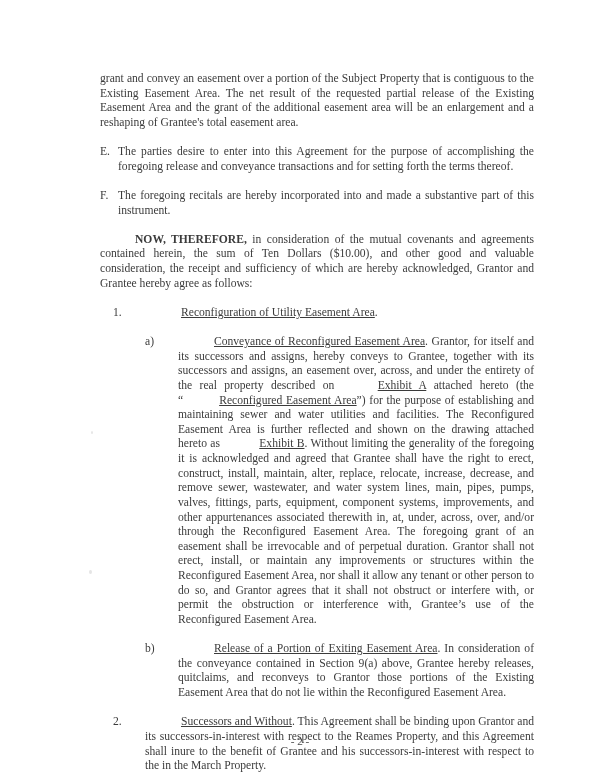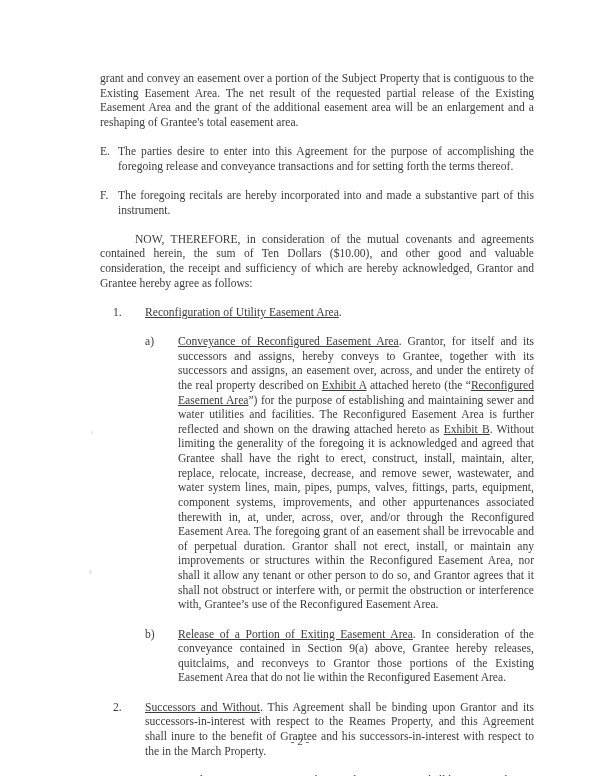--- a/index.html
+++ b/index.html
@@ -88,7 +88,7 @@
     margin-top: 14.6px;
   }
 
-  .b { font-weight: normal; }
+  .b { font-weight: bold; }
   .u { text-decoration: underline; }
 
   

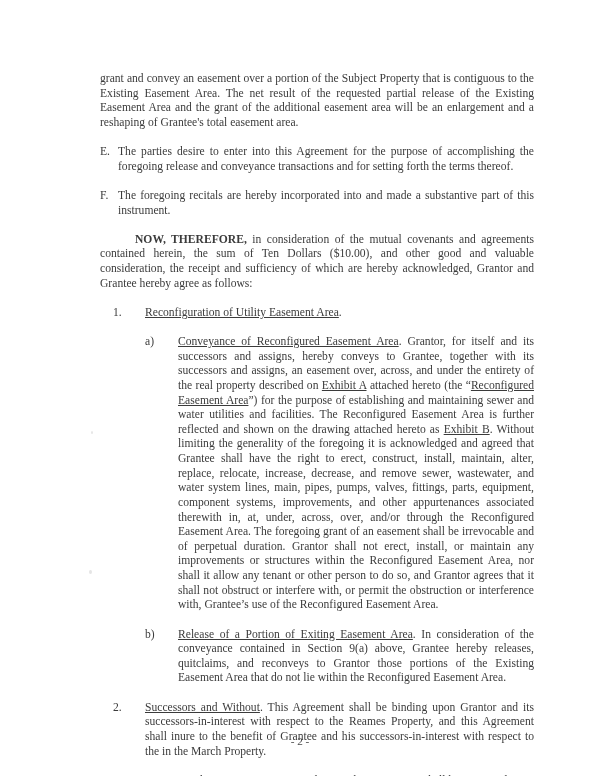--- a/index.html
+++ b/index.html
@@ -89,7 +89,7 @@
   }
 
   .b { font-weight: bold; }
-  .u { text-decoration: underline; }
+  .u { text-decoration: underline; margin-left: 36px; }
 
   
   #footer {

